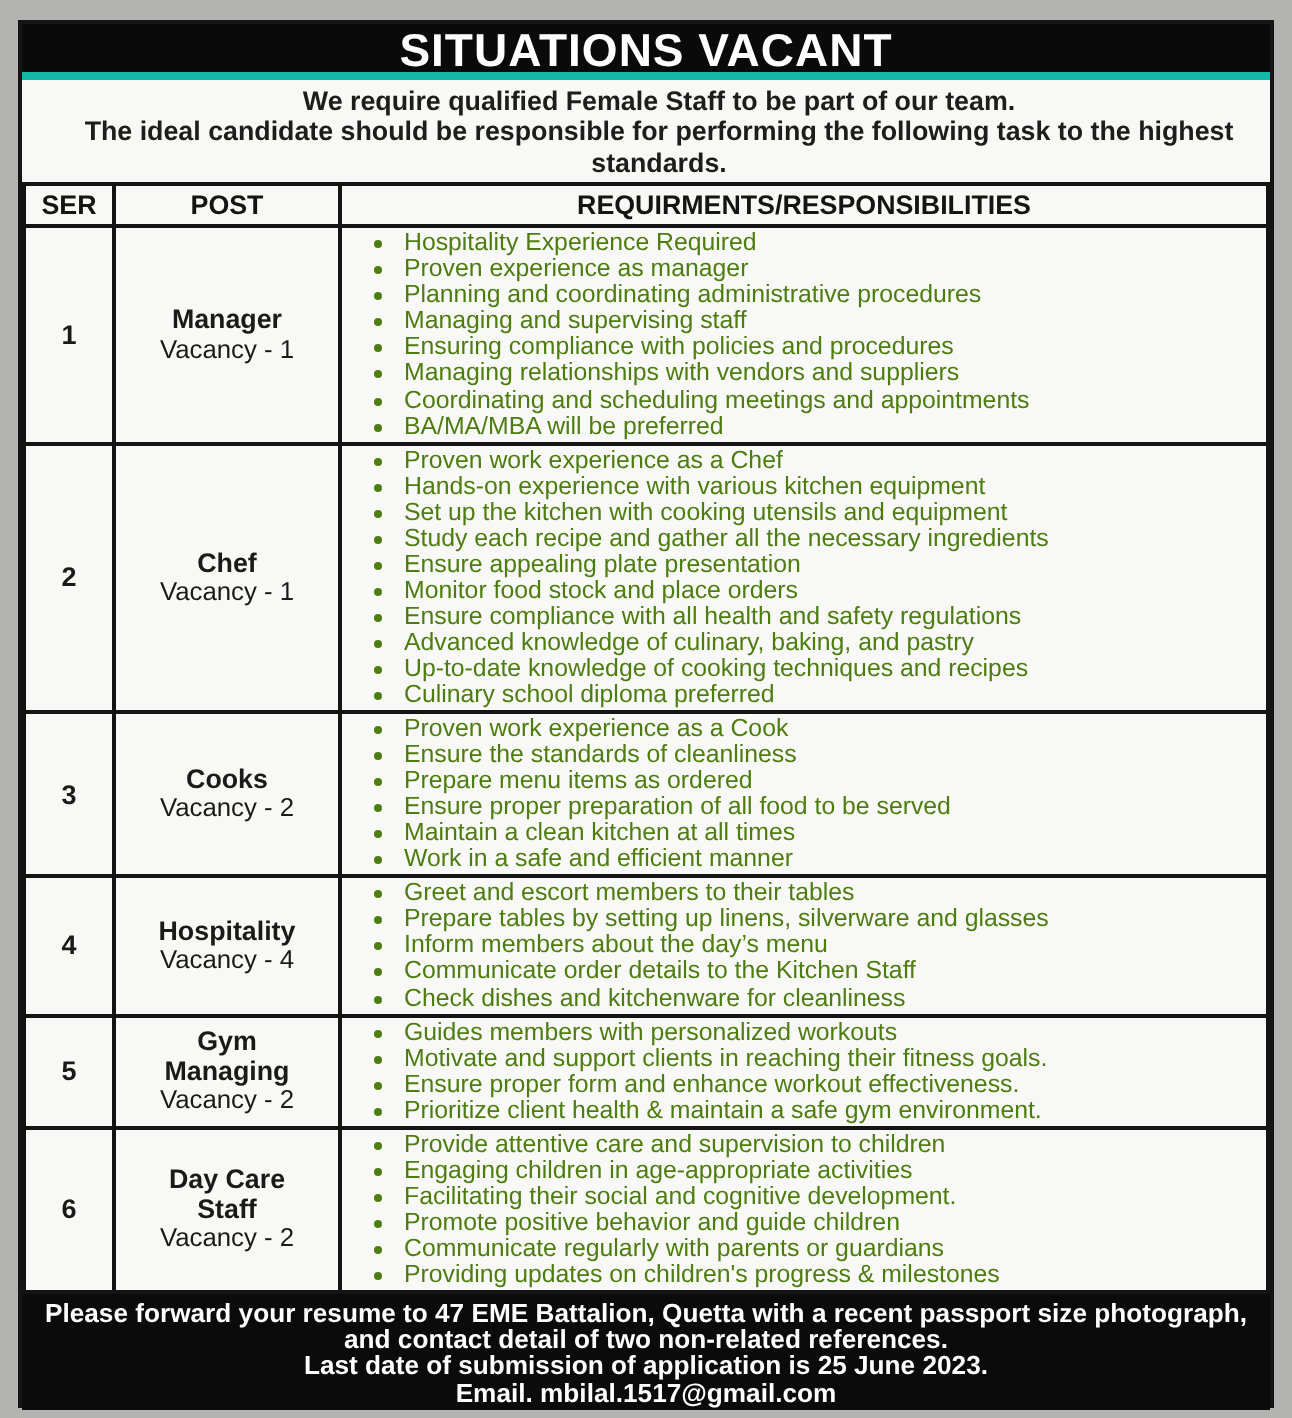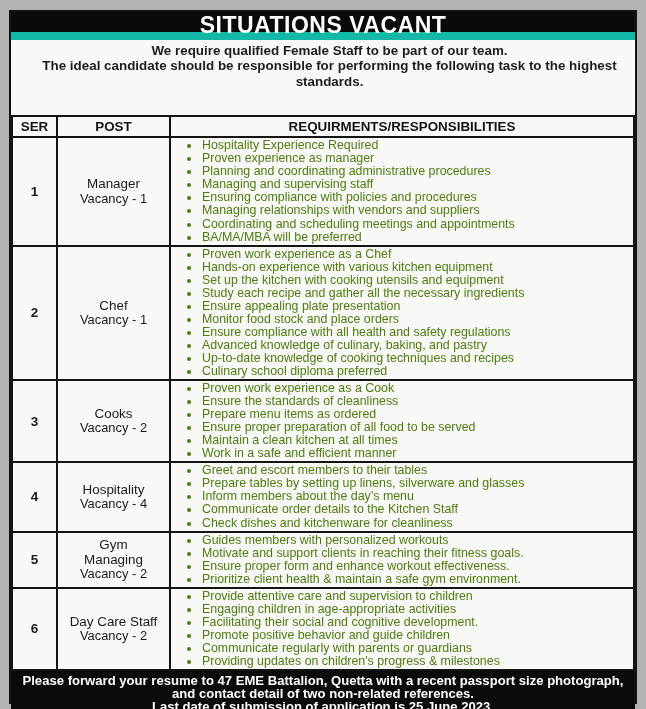--- a/index.html
+++ b/index.html
@@ -27,7 +27,7 @@
     font-weight: bold;
     font-size: 23px;
     letter-spacing: 0.5px;
-    border-bottom: 8px solid #14b8a6;
+    border-bottom: 4px solid #14b8a6;
     flex: 0 0 auto;
   }
   .intro {

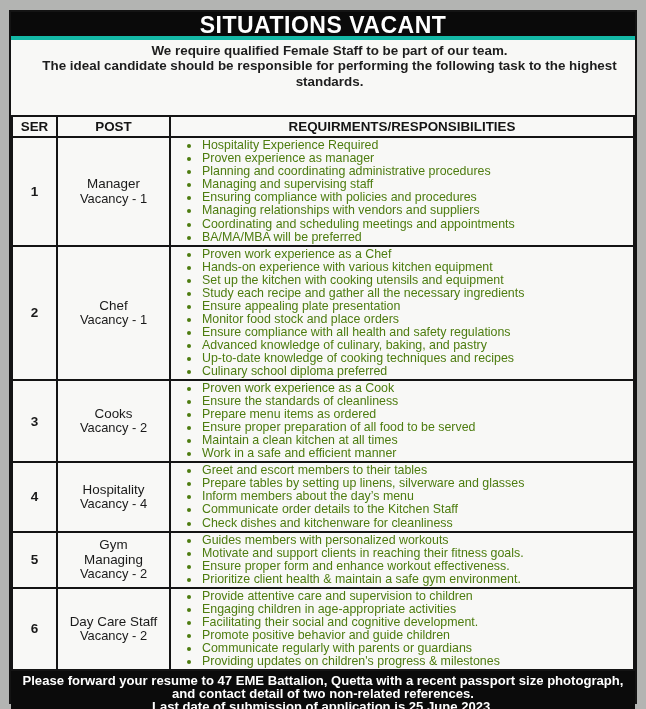--- a/index.html
+++ b/index.html
@@ -44,7 +44,6 @@
     border-collapse: collapse;
     flex: 0 0 auto;
     table-layout: fixed;
-    margin-top: 24px;
   }
   .vacancy-table th, .vacancy-table td {
     border: 2px solid #141414;

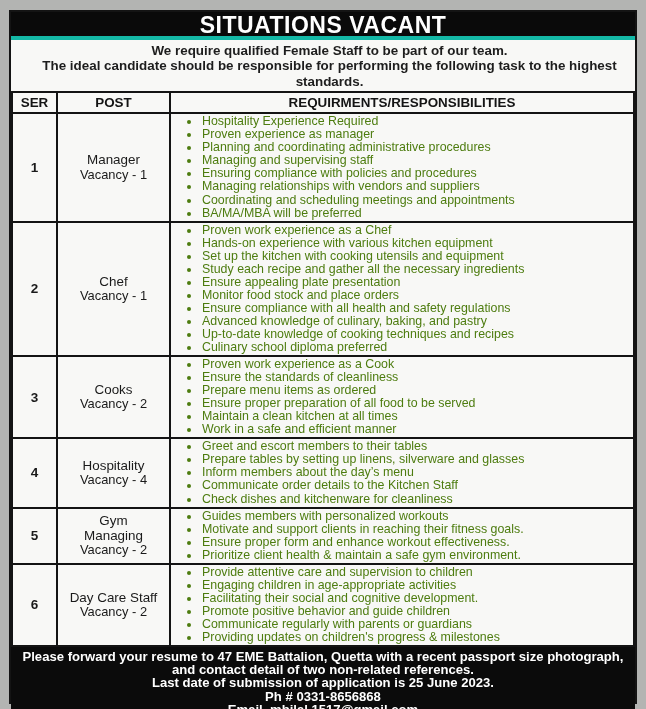--- a/index.html
+++ b/index.html
@@ -67,7 +67,7 @@
   }
   td.post-cell { text-align: center; color: #1a1a1a; padding: 1px; }
   .post-name {
-    font-weight: normal;
+    font-weight: bold;
     font-size: 13.4px;
     line-height: 14.5px;
     max-width: 88px;

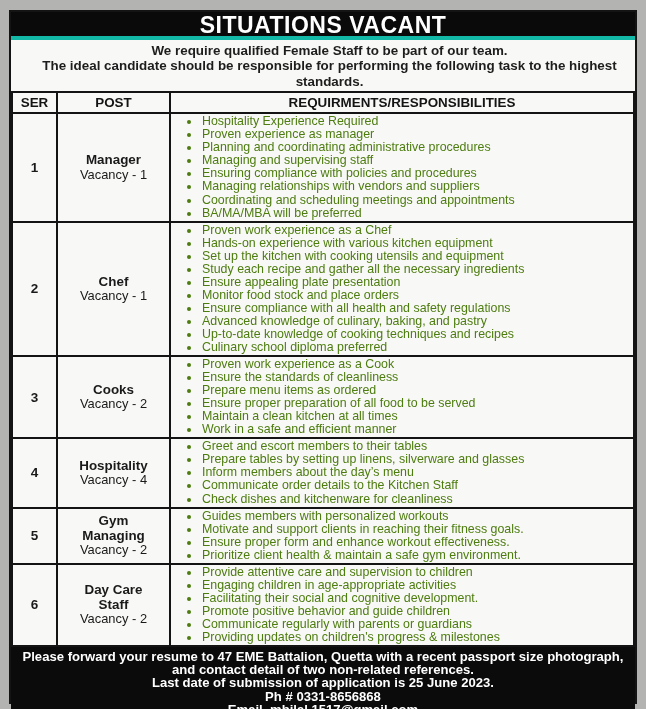--- a/index.html
+++ b/index.html
@@ -235,7 +235,6 @@
   <div class="footer-box">
       <div>Please forward your resume to 47 EME Battalion, Quetta with a recent passport size photograph, and contact detail of two non-related references.</div>
       <div>Last date of submission of application is 25 June 2023.</div>
-      <div>Ph # 0331-8656868</div>
       <div>Email. mbilal.1517@gmail.com</div>
     </div>
 

